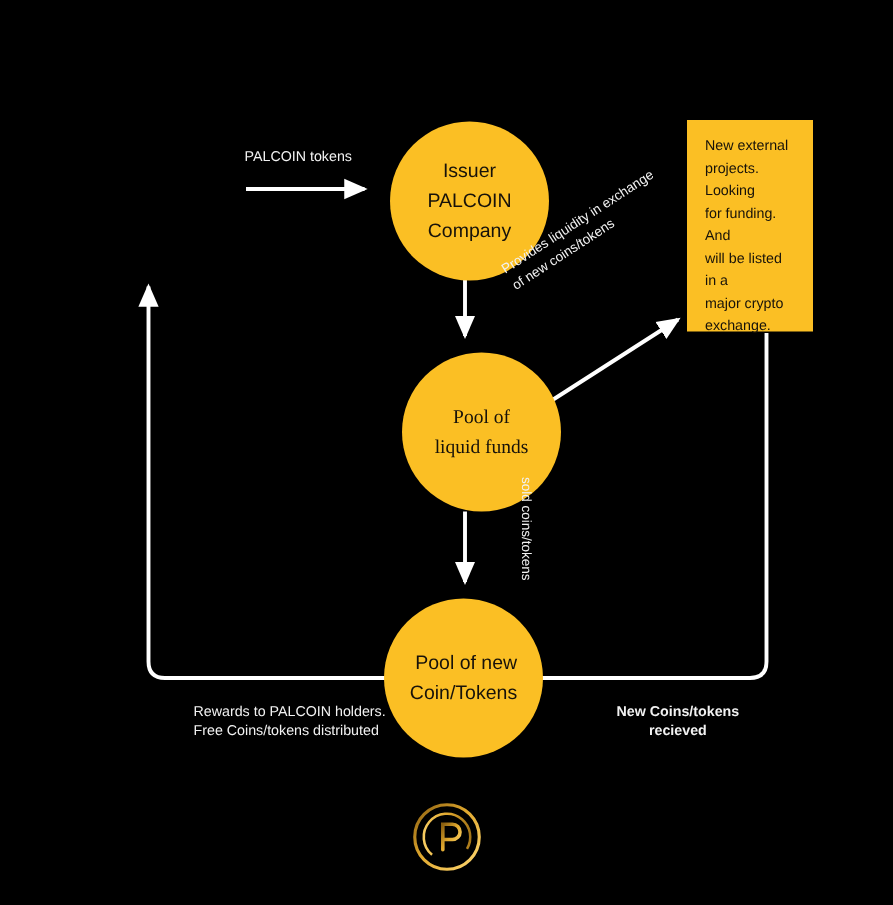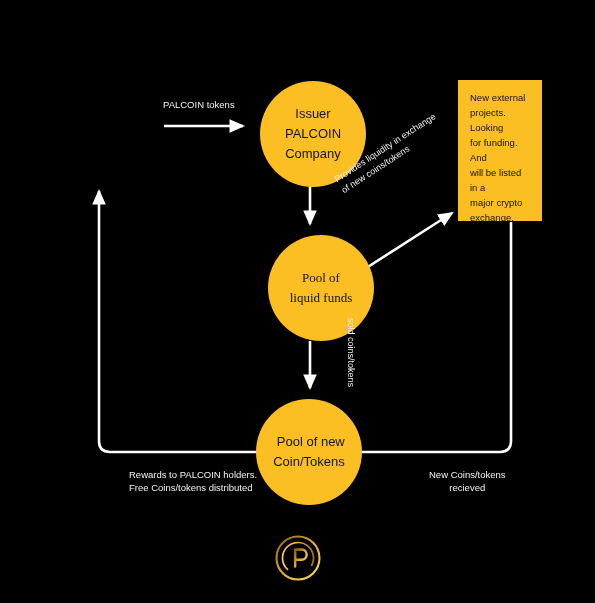--- a/index.html
+++ b/index.html
@@ -77,7 +77,7 @@
   }
   #label-palcoin-company { left: 163px; top: 98px; }
   #label-rewards  { left: 97px;  top: 468px; margin-left: 32px; }
-  #label-newcoins { left: 429px; top: 468px; text-align: center; }
+  #label-newcoins { left: 411px; top: 468px; text-align: center; font-weight: bold; }
   #label-liquidity {
     left: 332px; top: 175px;
     width: 130px;

